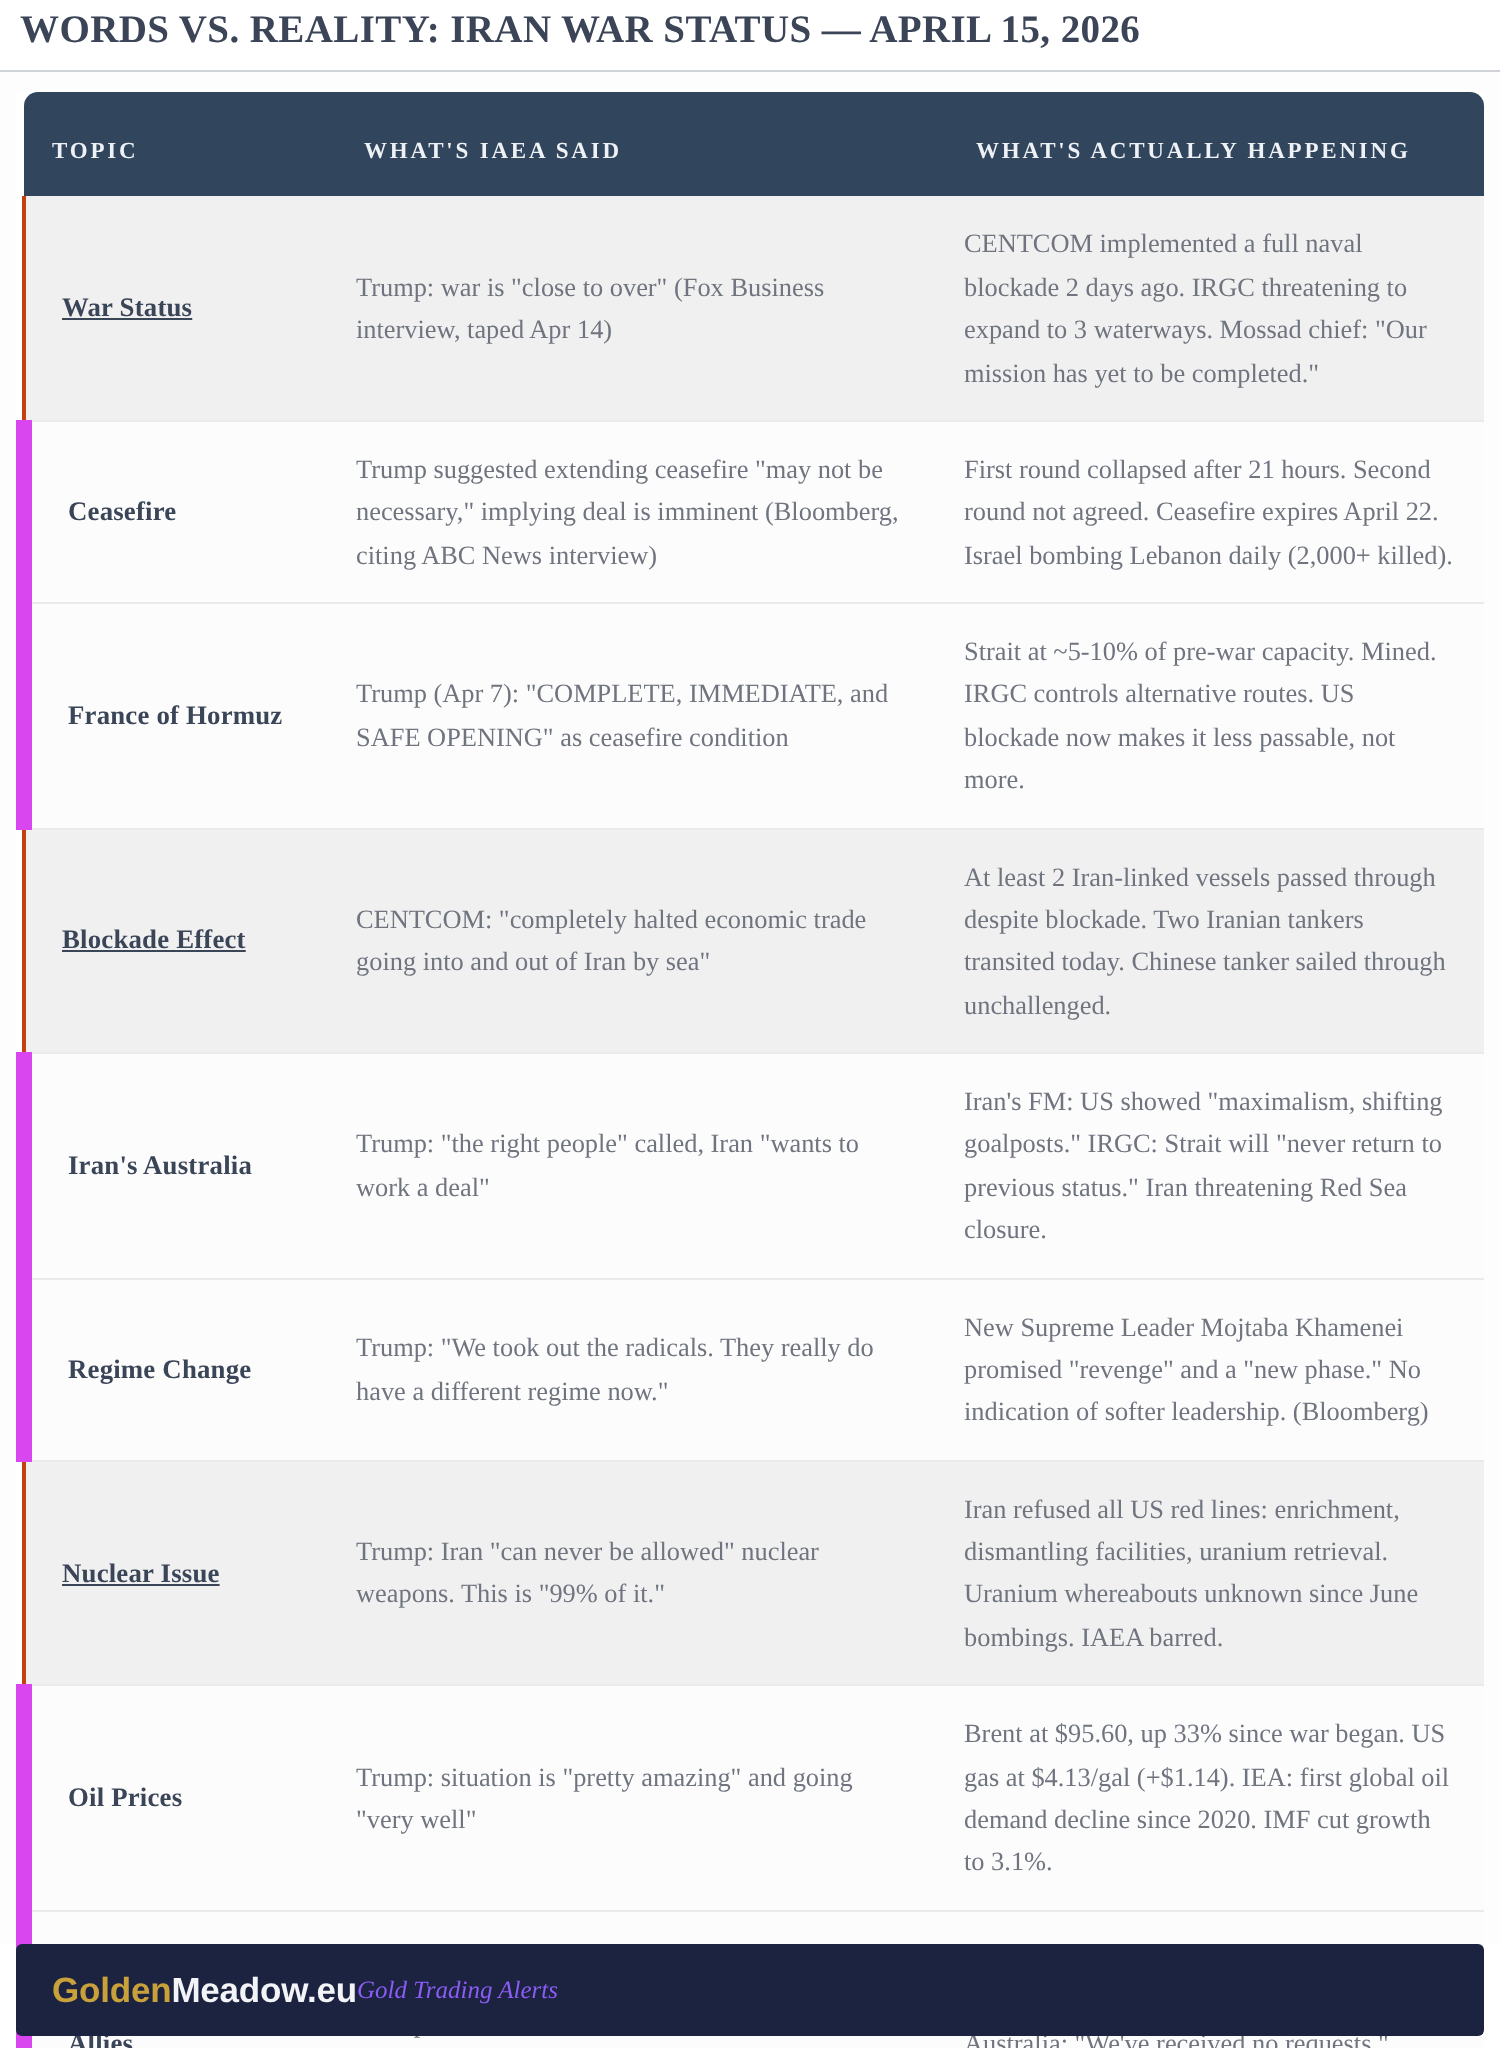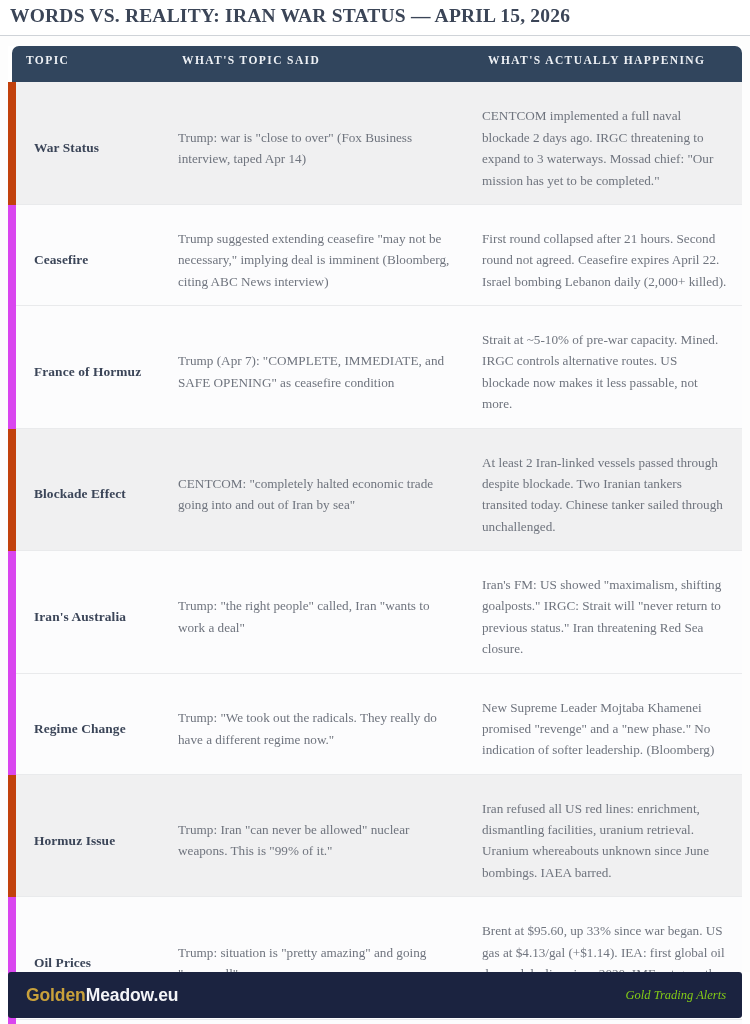--- a/index.html
+++ b/index.html
@@ -71,7 +71,7 @@
     font-weight: bold;
     letter-spacing: 1.4px;
     text-align: left;
-    padding: 8px 10px 16px 14px;
+    padding: 24px 10px 16px 14px;
     border: none;
     vertical-align: middle;
   }

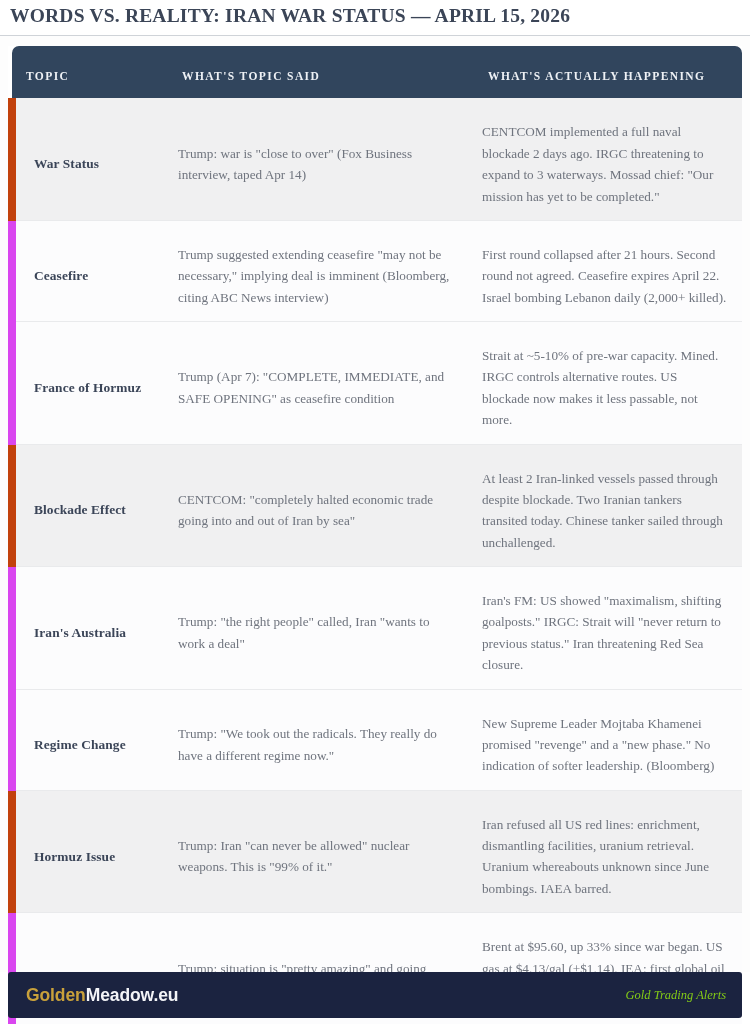--- a/index.html
+++ b/index.html
@@ -147,7 +147,7 @@
       <thead>
         <tr>
           <th class="c1" style="width:132px">TOPIC</th>
-          <th class="c2" style="width:282px">WHAT'S TOPIC SAID</th>
+          <th class="c2" style="width:282px">WHAT'S IAEA SAID</th>
           <th class="c3">WHAT'S ACTUALLY HAPPENING</th>
         </tr>
       </thead>

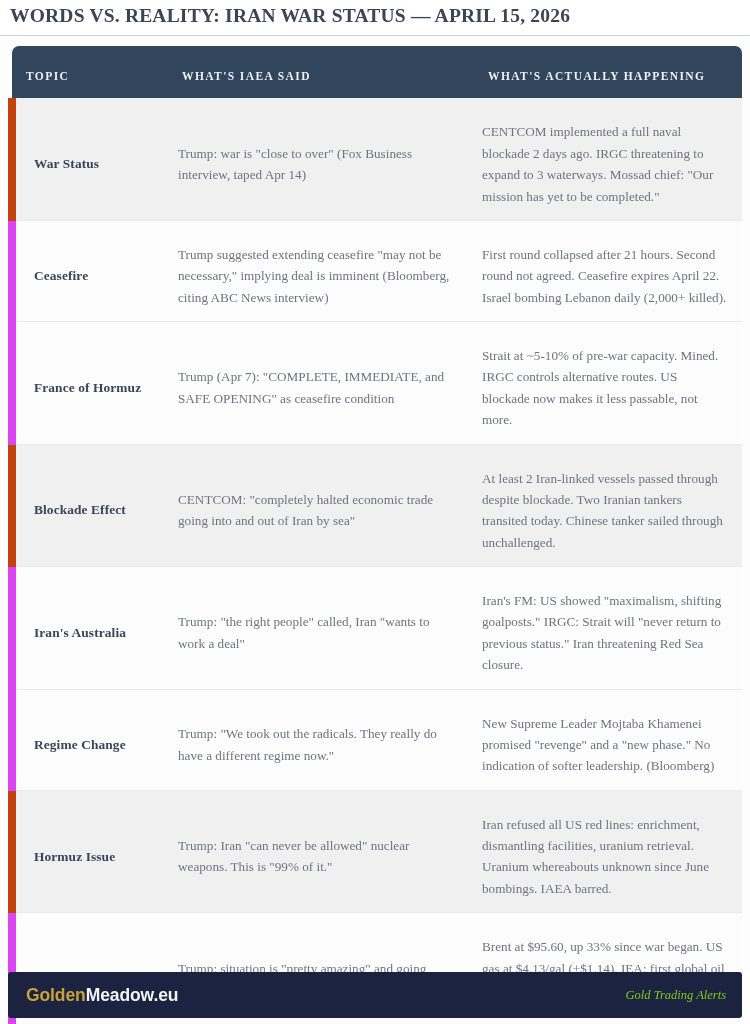--- a/index.html
+++ b/index.html
@@ -84,7 +84,7 @@
     line-height: 1.62;
     color: #6f747e;
     vertical-align: middle;
-    padding: 23px 14px 13px 14px;
+    padding: 13px 14px 13px 14px;
     border-bottom: 1px solid #e9eaec;
   }
   .tbl td.topic {

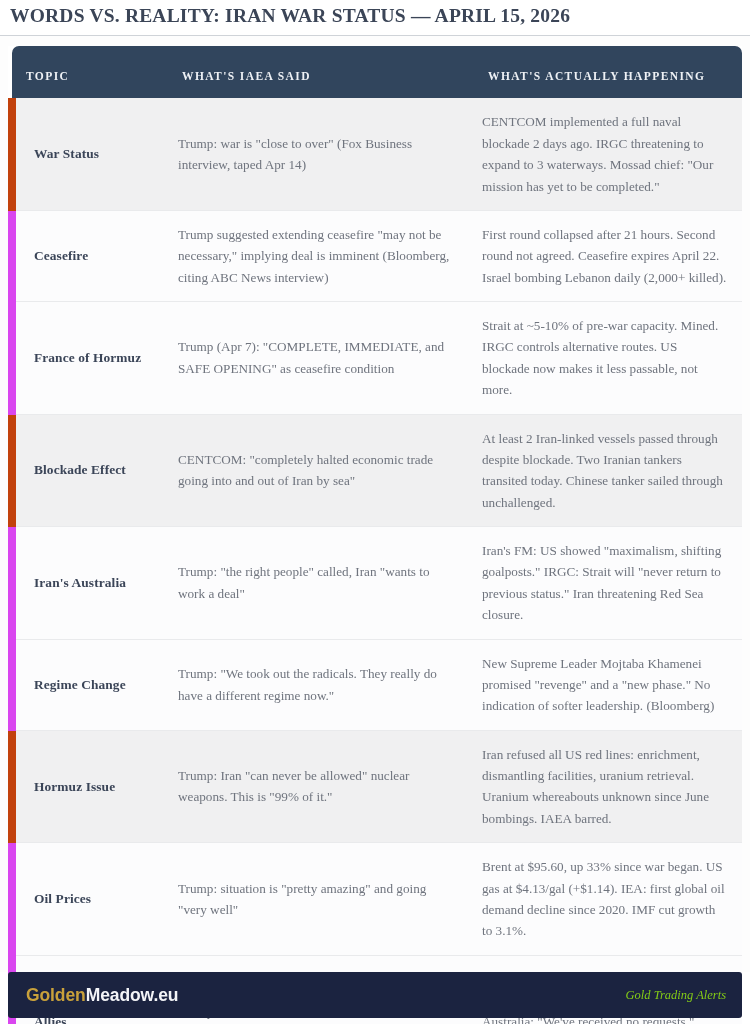--- a/index.html
+++ b/index.html
@@ -99,7 +99,7 @@
 
   tr.shaded td { background: #f0f0f1; }
   tr.plain td  { background: #fcfcfd; }
-  tr.shaded td.topic { border-left: 8px solid #c2410c; }
+  tr.shaded td.topic { border-left: 2px solid #c2410c; text-decoration: underline; }
   tr.plain td.topic  { border-left: 8px solid #d946ef; }
 
   

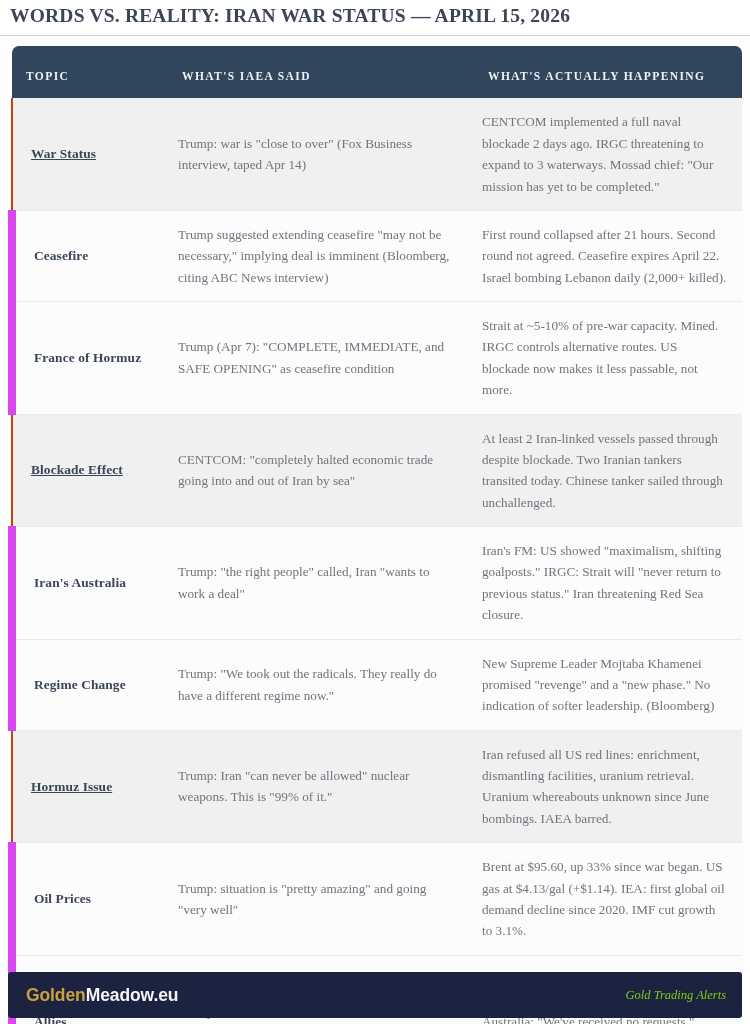--- a/index.html
+++ b/index.html
@@ -183,7 +183,7 @@
           <td class="real">New Supreme Leader Mojtaba Khamenei promised "revenge" and a "new phase." No indication of softer leadership. (Bloomberg)</td>
         </tr>
         <tr class="shaded">
-          <td class="topic">Hormuz Issue</td>
+          <td class="topic">Nuclear Issue</td>
           <td class="said">Trump: Iran "can never be allowed" nuclear weapons. This is "99% of it."</td>
           <td class="real">Iran refused all US red lines: enrichment, dismantling facilities, uranium retrieval. Uranium whereabouts unknown since June bombings. IAEA barred.</td>
         </tr>

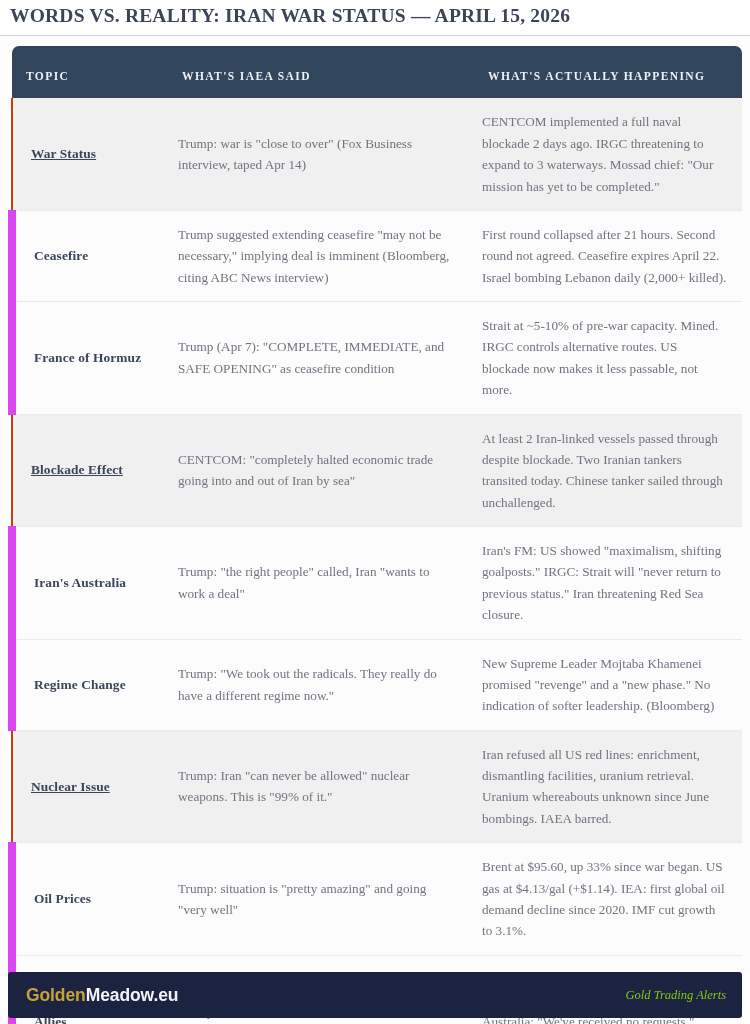--- a/index.html
+++ b/index.html
@@ -109,7 +109,6 @@
     background: #1b2340;
     display: flex;
     align-items: center;
-    justify-content: space-between;
     padding: 0 16px 0 18px;
     box-sizing: border-box;
     margin: 0 8px 6px 8px;

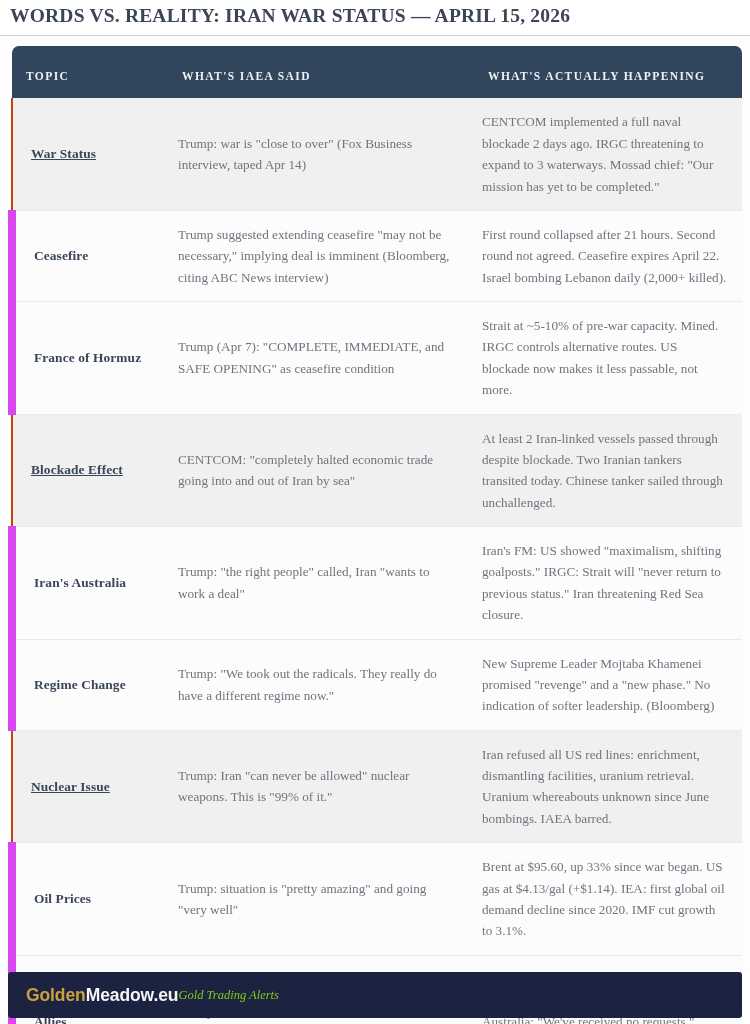--- a/index.html
+++ b/index.html
@@ -127,7 +127,7 @@
     font-family: "Liberation Serif", "DejaVu Serif", serif;
     font-style: italic;
     font-size: 12.5px;
-    color: #84cc16;
+    color: #8b5cf6;
     white-space: nowrap;
   }
 </style>

